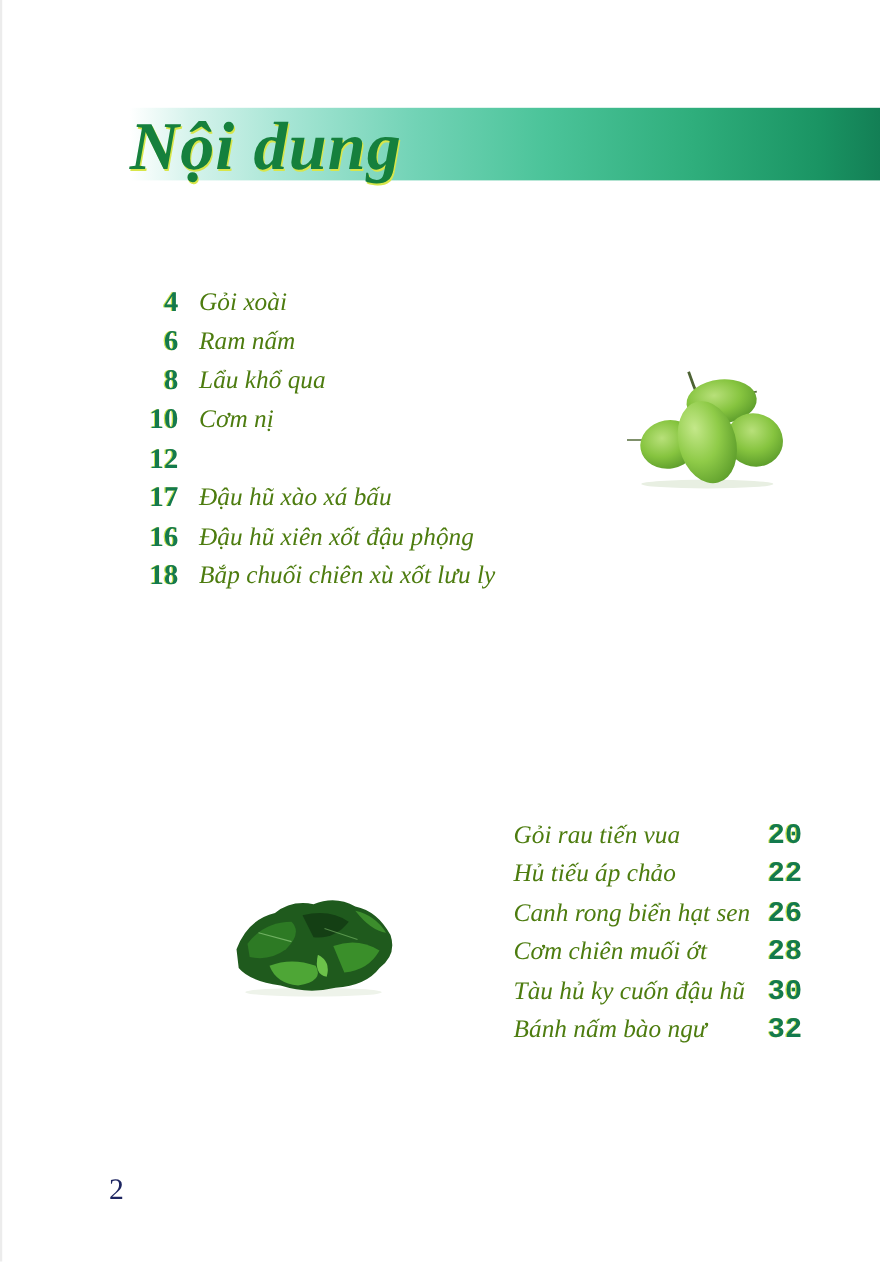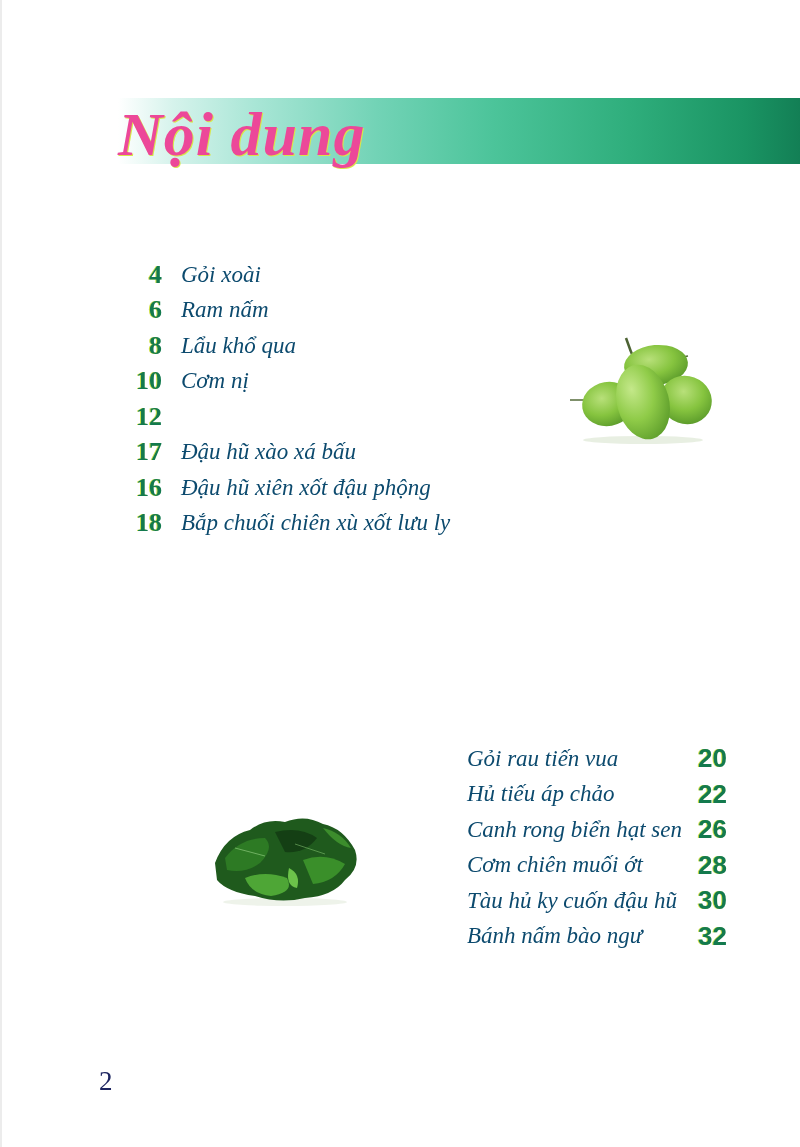--- a/index.html
+++ b/index.html
@@ -45,7 +45,7 @@
       font-weight: bold;
       font-size: 62px;
       line-height: 76px;
-      color: #ec4899;
+      color: #15803d;
       letter-spacing: 1px;
       text-shadow: 1px 1px 0 #d8e64a;
     }

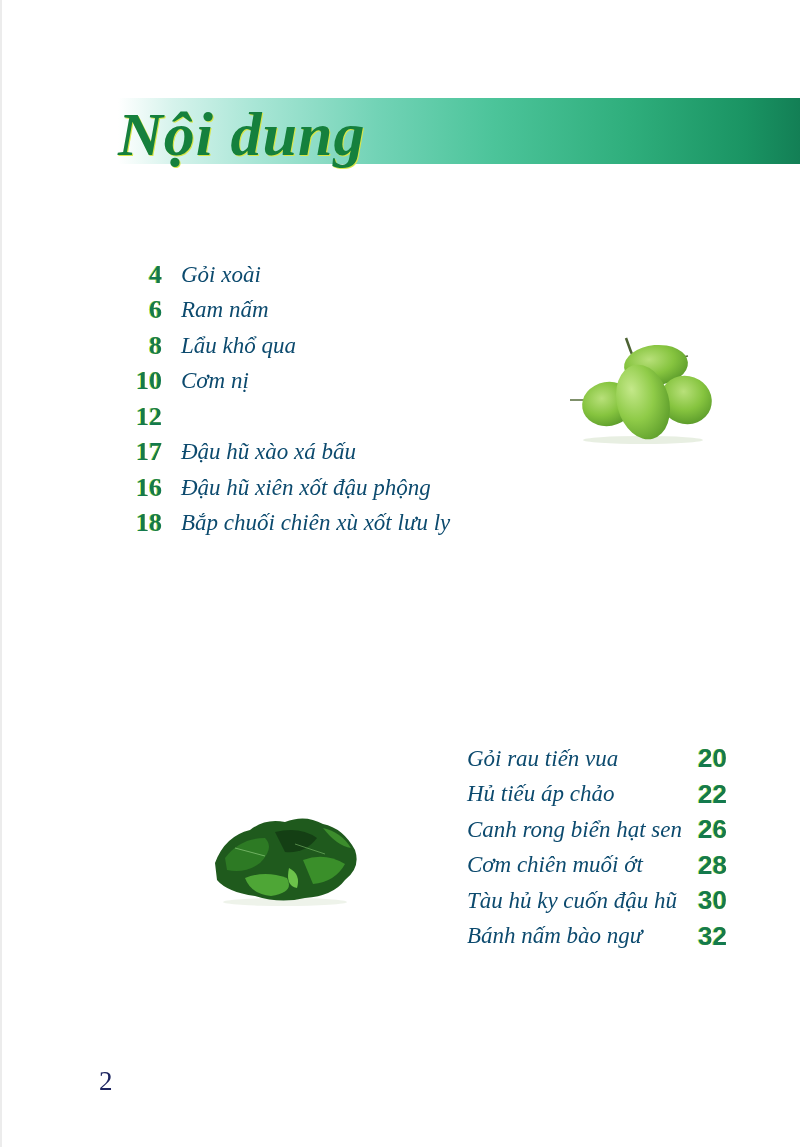--- a/index.html
+++ b/index.html
@@ -74,7 +74,7 @@
       font-family: "Liberation Serif", serif;
       font-style: italic;
       font-size: 23px;
-      color: #0c4a6e;
+      color: #4d7c0f;
     }
     .toc-right {
       position: absolute;

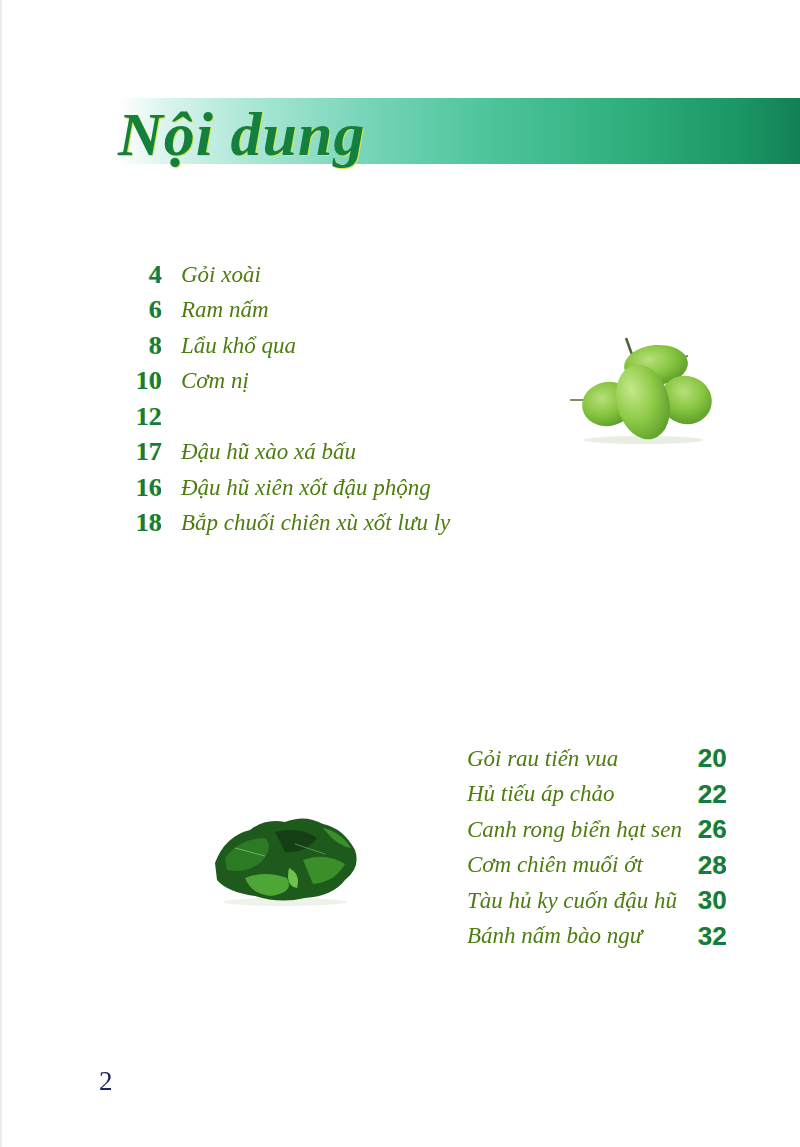--- a/index.html
+++ b/index.html
@@ -88,7 +88,7 @@
       width: 40px;
       text-align: left;
       margin-left: 16px;
-      font-family: Liberation Sans, sans-serif;
+      font-family: Liberation Mono, monospace;
       font-weight: bold;
       font-size: 26px;
       color: #137a4e;

